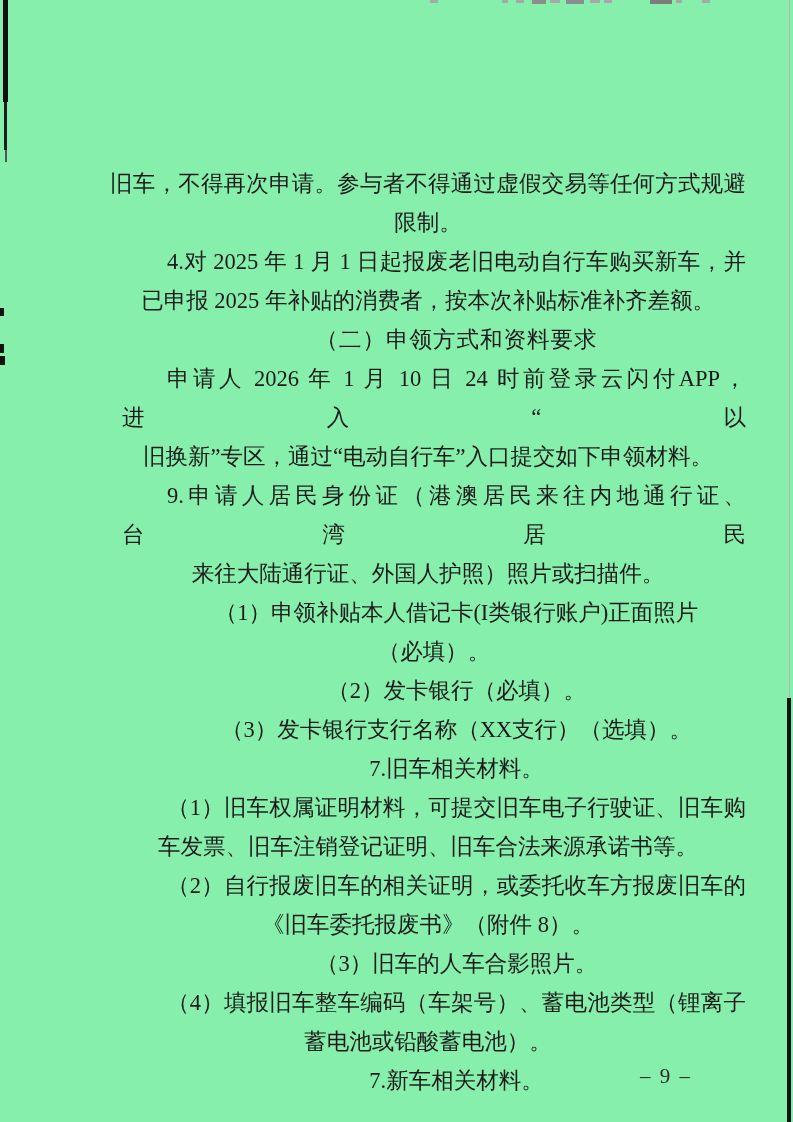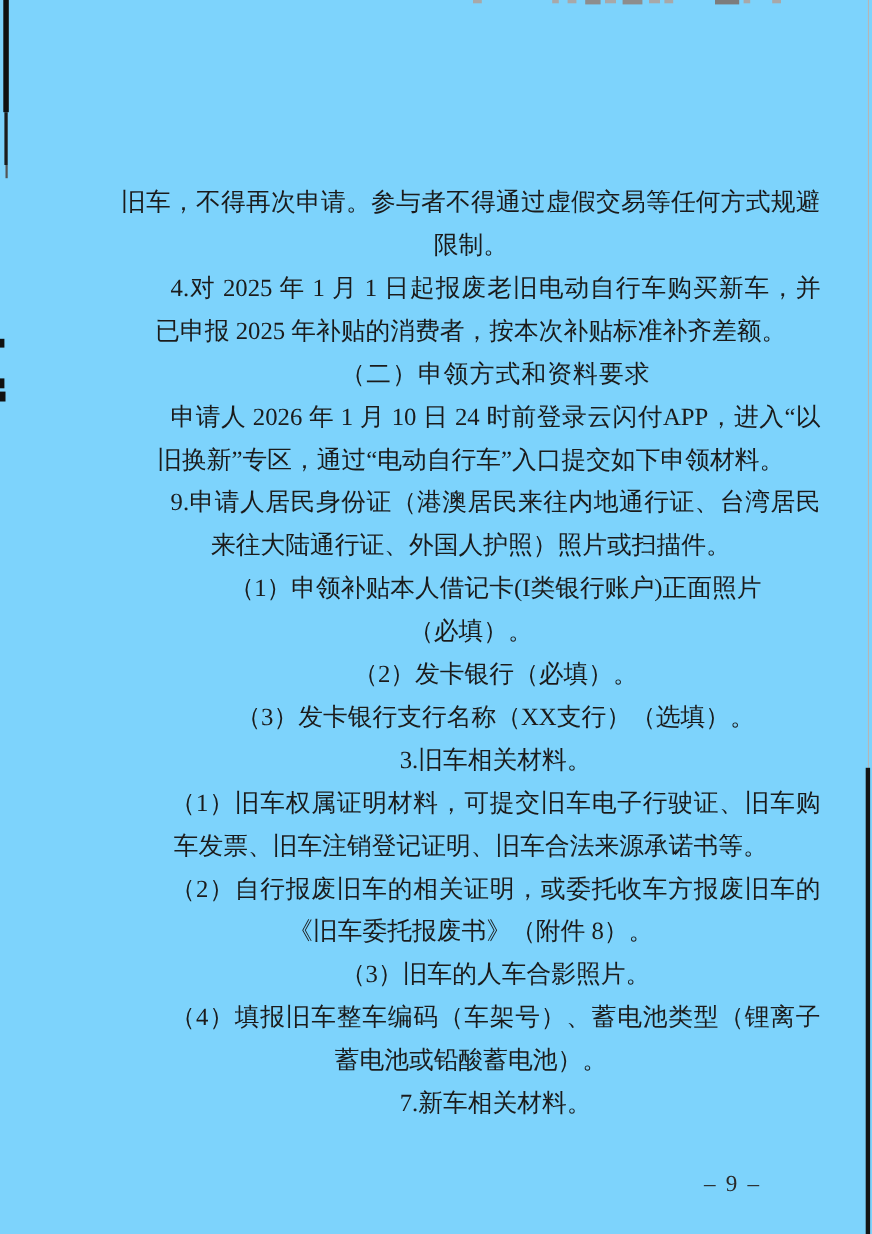--- a/index.html
+++ b/index.html
@@ -12,7 +12,7 @@
   .page {
     position: relative;
     width: 793px; height: 1122px;
-    background: #7dd3fc;
+    background: #86efac;
   }
   .doc-body {
     position: absolute;

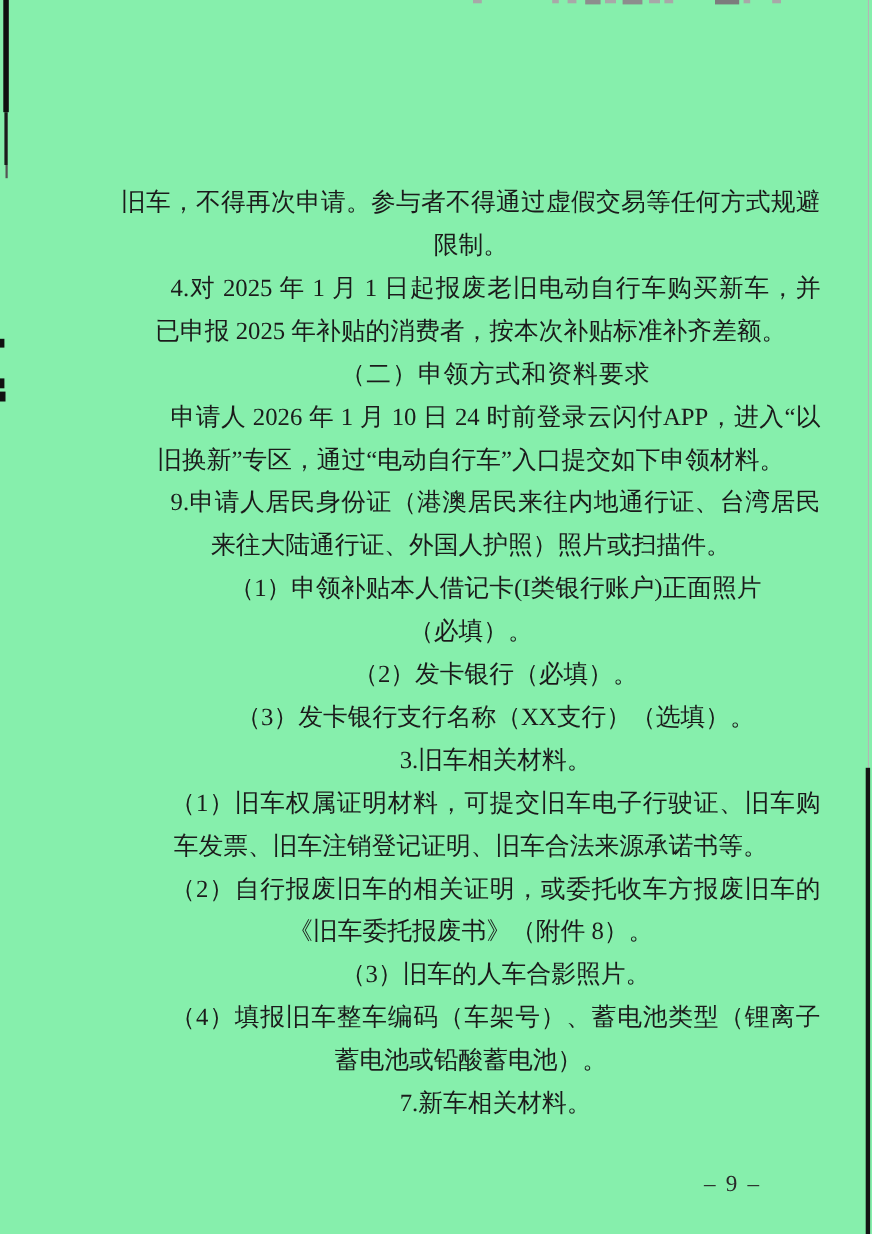--- a/index.html
+++ b/index.html
@@ -24,7 +24,7 @@
     word-break: keep-all;
   }
   .line { text-align: center; }
-  .line.indent { text-indent: 45px; }
+  .line.indent { text-indent: 45px; margin-left: 12px; }
   .line.fill {
     text-align: justify;
     text-align-last: justify;

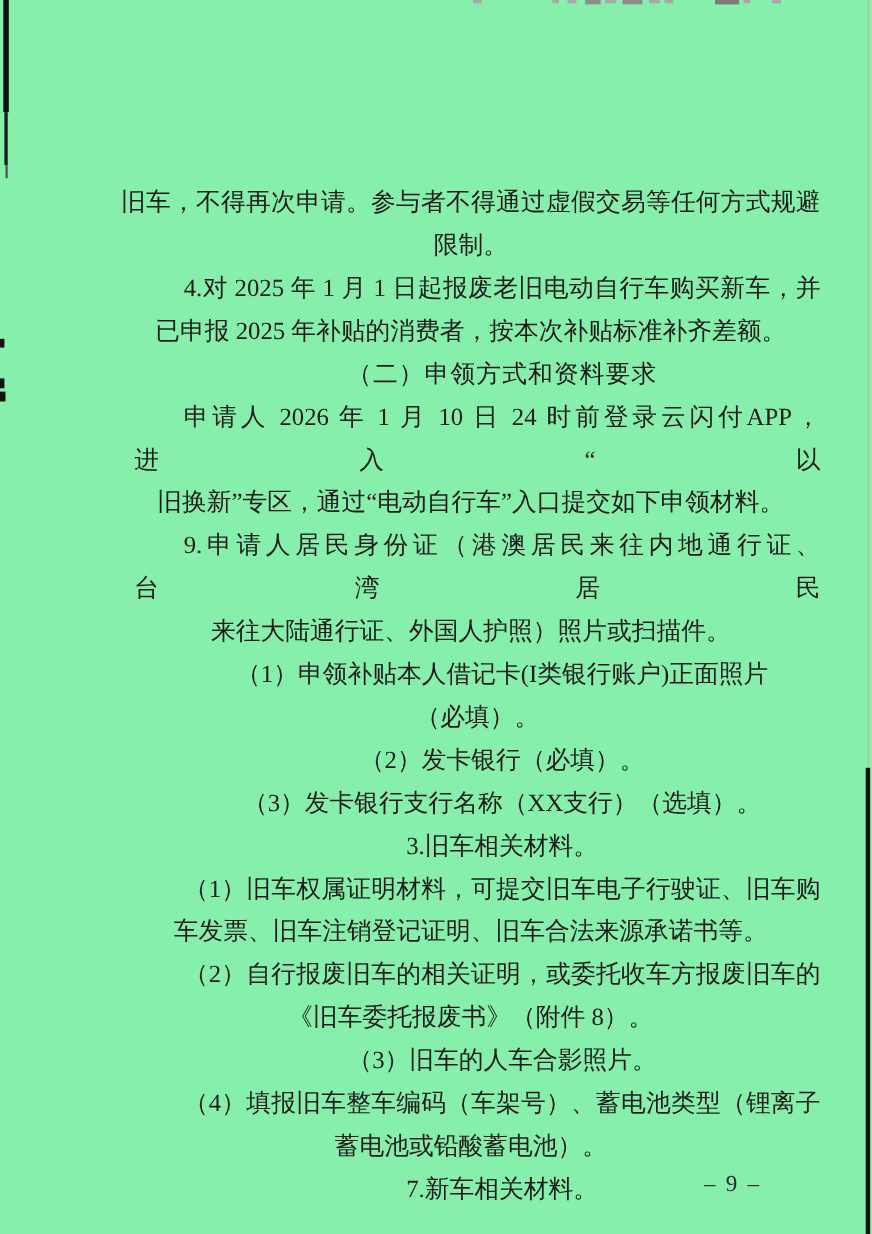--- a/index.html
+++ b/index.html
@@ -115,7 +115,7 @@
     <div class="line indent">（1）申领补贴本人借记卡(I类银行账户)正面照片（必填）。</div>
     <div class="line indent">（2）发卡银行（必填）。</div>
     <div class="line indent">（3）发卡银行支行名称（XX支行）（选填）。</div>
-    <div class="line indent">3.旧车相关材料。</div>
+    <div class="line indent">7.旧车相关材料。</div>
     <div class="line indent fill">（1）旧车权属证明材料，可提交旧车电子行驶证、旧车购</div>
     <div class="line">车发票、旧车注销登记证明、旧车合法来源承诺书等。</div>
     <div class="line indent fill">（2）自行报废旧车的相关证明，或委托收车方报废旧车的</div>

